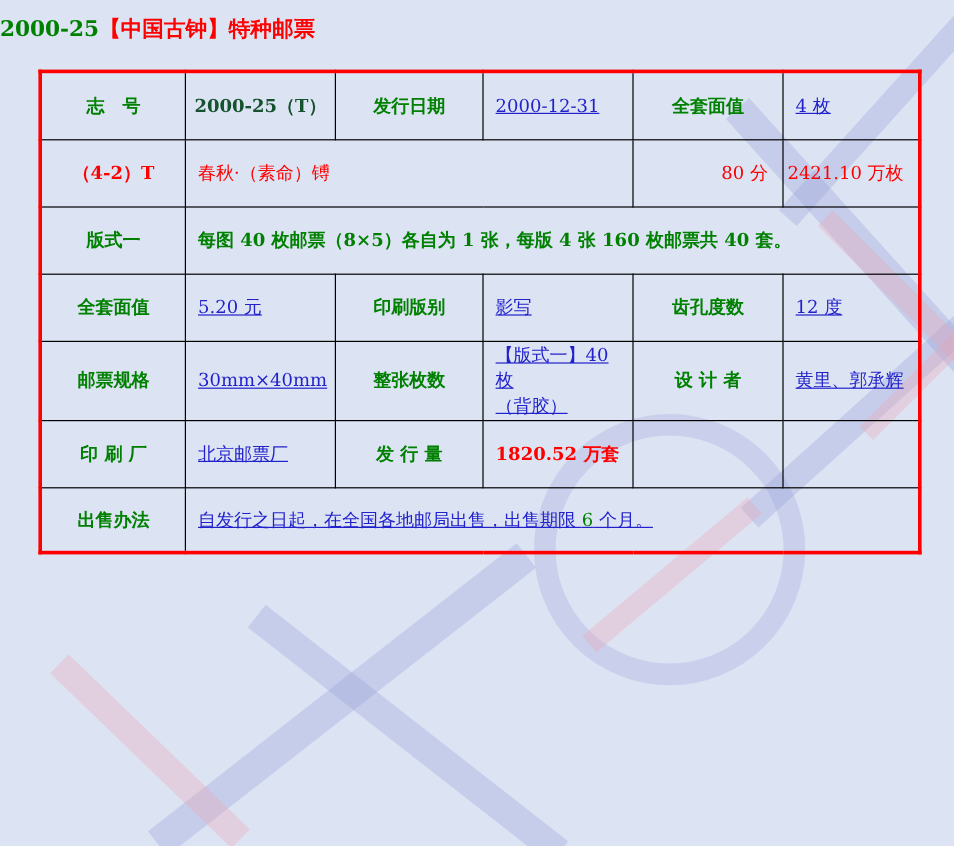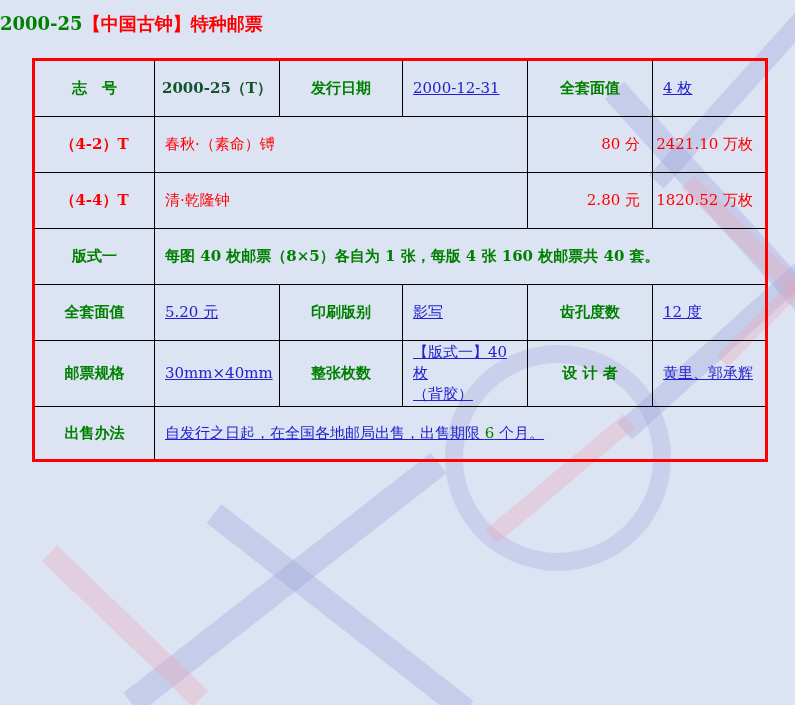--- a/index.html
+++ b/index.html
@@ -90,12 +90,6 @@
     <td class="r red">80 分</td>
     <td class="r red">2421.10 万枚</td>
   </tr>
-  <tr class="h56">
-    <td class="c redb">（4-4）T</td>
-    <td class="l red" colspan="3">清·乾隆钟</td>
-    <td class="r red">2.80 元</td>
-    <td class="r red">1820.52 万枚</td>
-  </tr>
 
   <tr class="h56">
     <td class="c green">版式一</td>

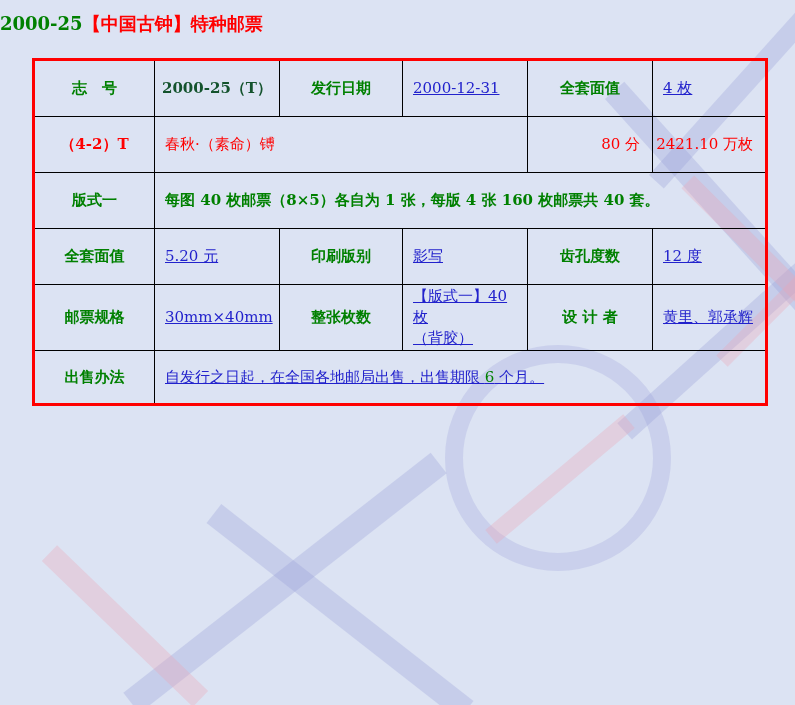--- a/index.html
+++ b/index.html
@@ -117,6 +117,14 @@
     <td class="l blue">黄里、郭承辉</td>
   </tr>
 
+  <tr class="h56">
+    <td class="c green">印 刷 厂</td>
+    <td class="l blue">北京邮票厂</td>
+    <td class="c green">发 行 量</td>
+    <td class="l redb">1820.52 万套</td>
+    <td></td>
+    <td></td>
+  </tr>
 
   <tr class="h54">
     <td class="c green">出售办法</td>

